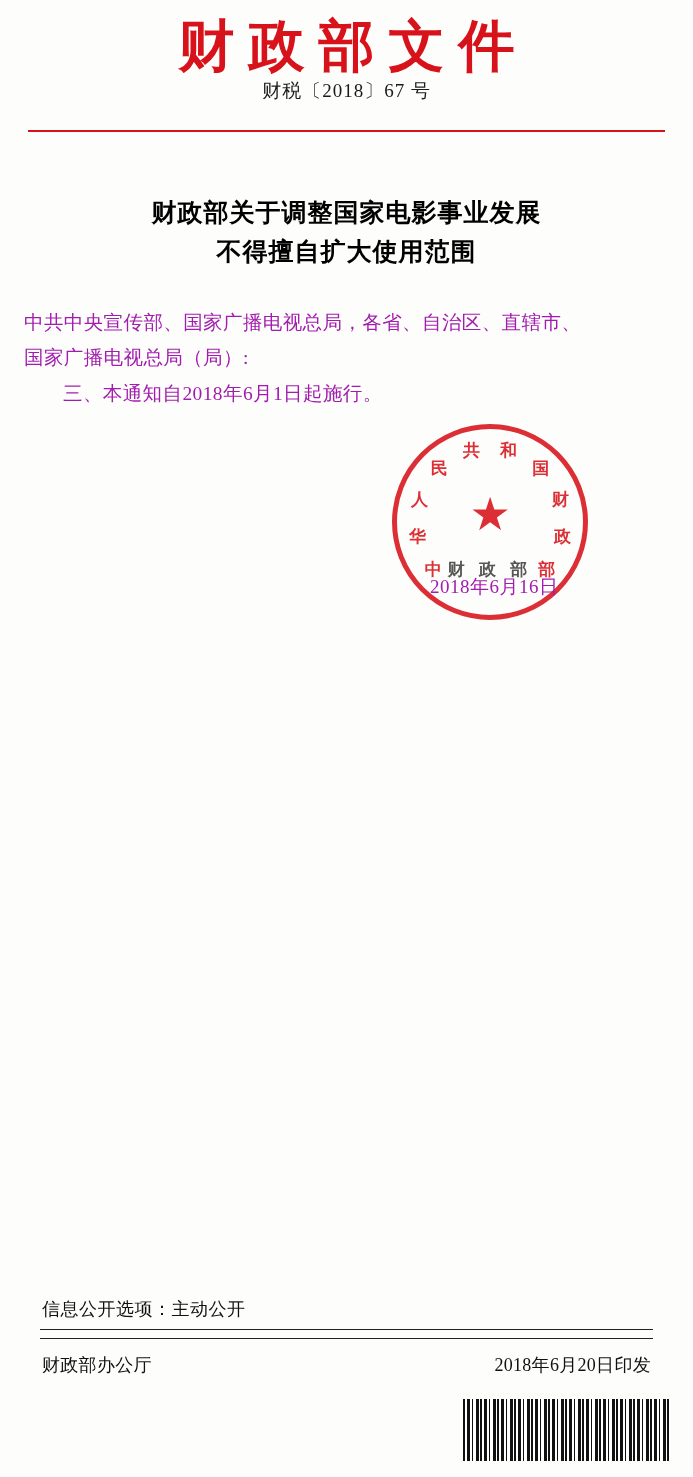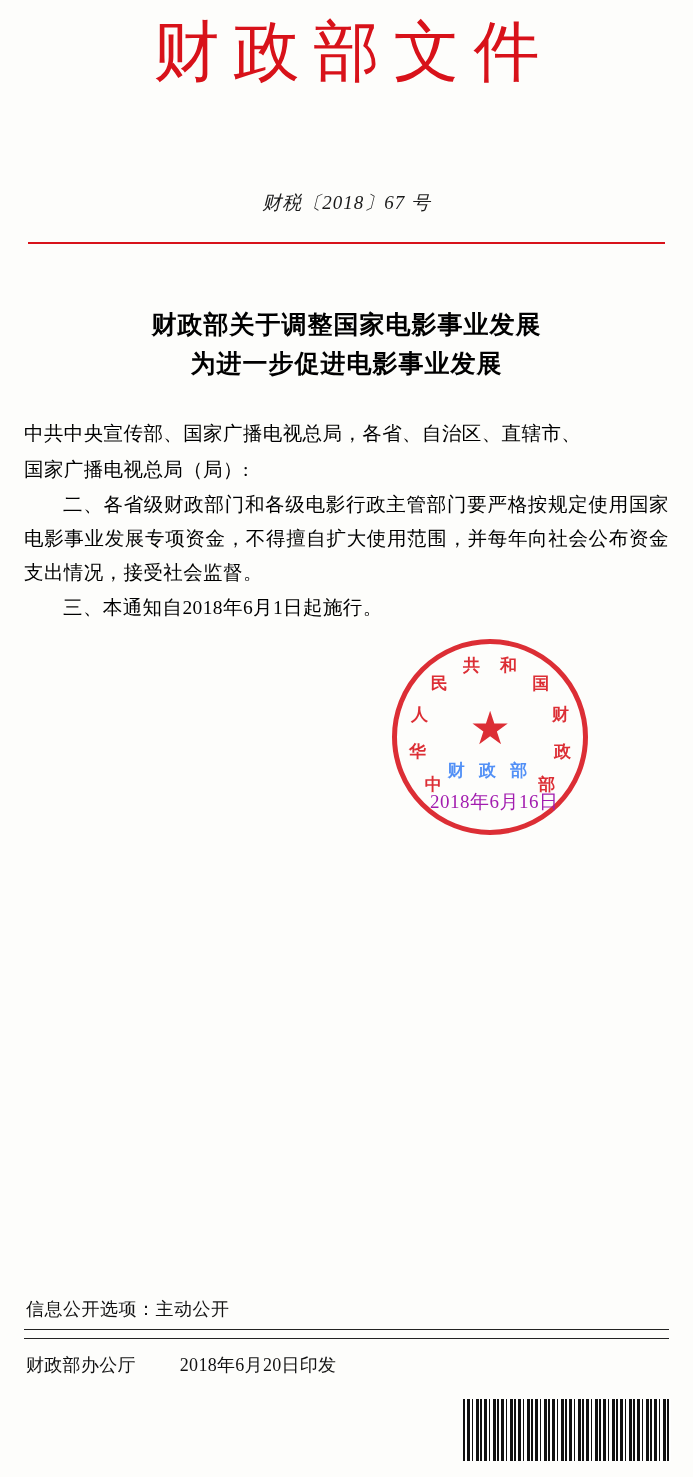--- a/index.html
+++ b/index.html
@@ -27,8 +27,8 @@
   }
   .masthead-title {
     font-family: "Liberation Serif", "DejaVu Serif", serif;
-    font-weight: normal;
-    font-size: 66px;
+    font-weight: bold;
+    font-size: 56px;
     letter-spacing: 14px;
     color: #d8121a;
     line-height: 1.15;

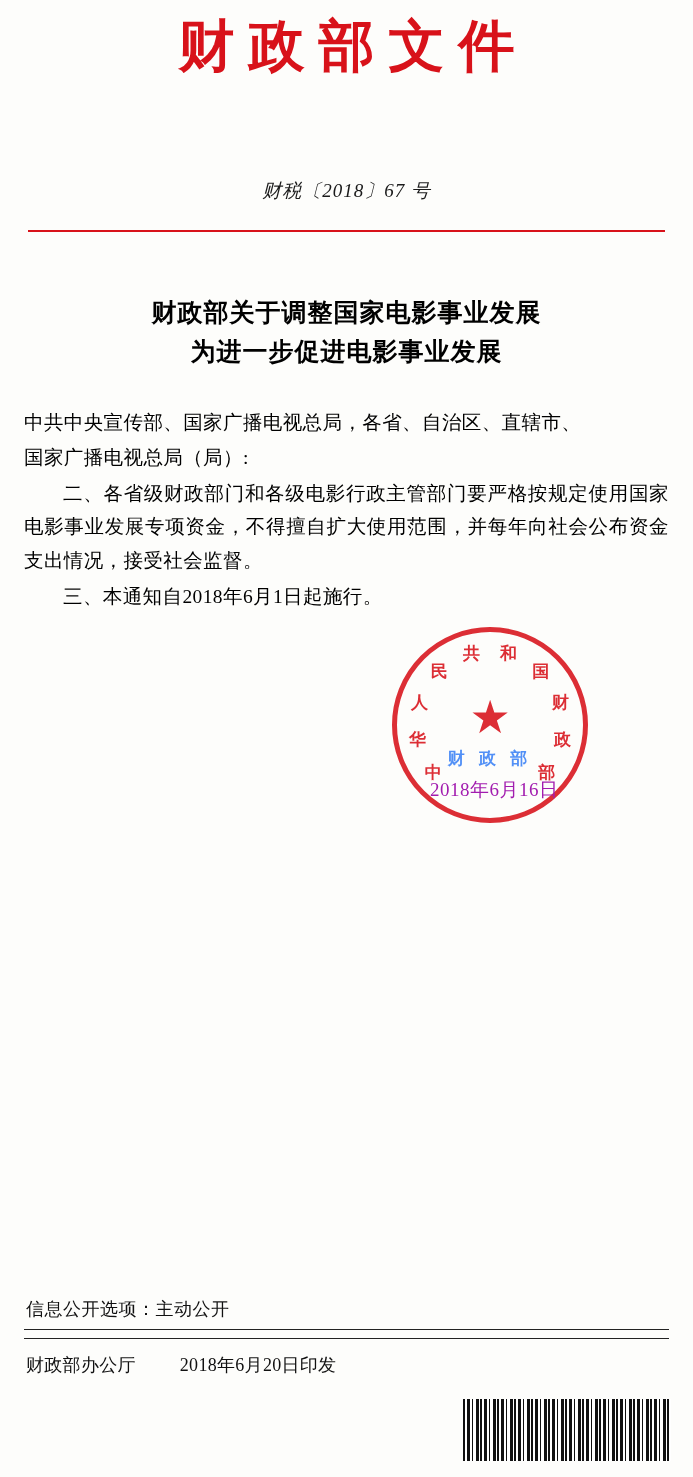--- a/index.html
+++ b/index.html
@@ -42,8 +42,6 @@
     font-size: 19px;
     letter-spacing: 1px;
     color: #1a1a1a;
-    margin-top: 100px;
-    font-style: italic;
   }
 
   

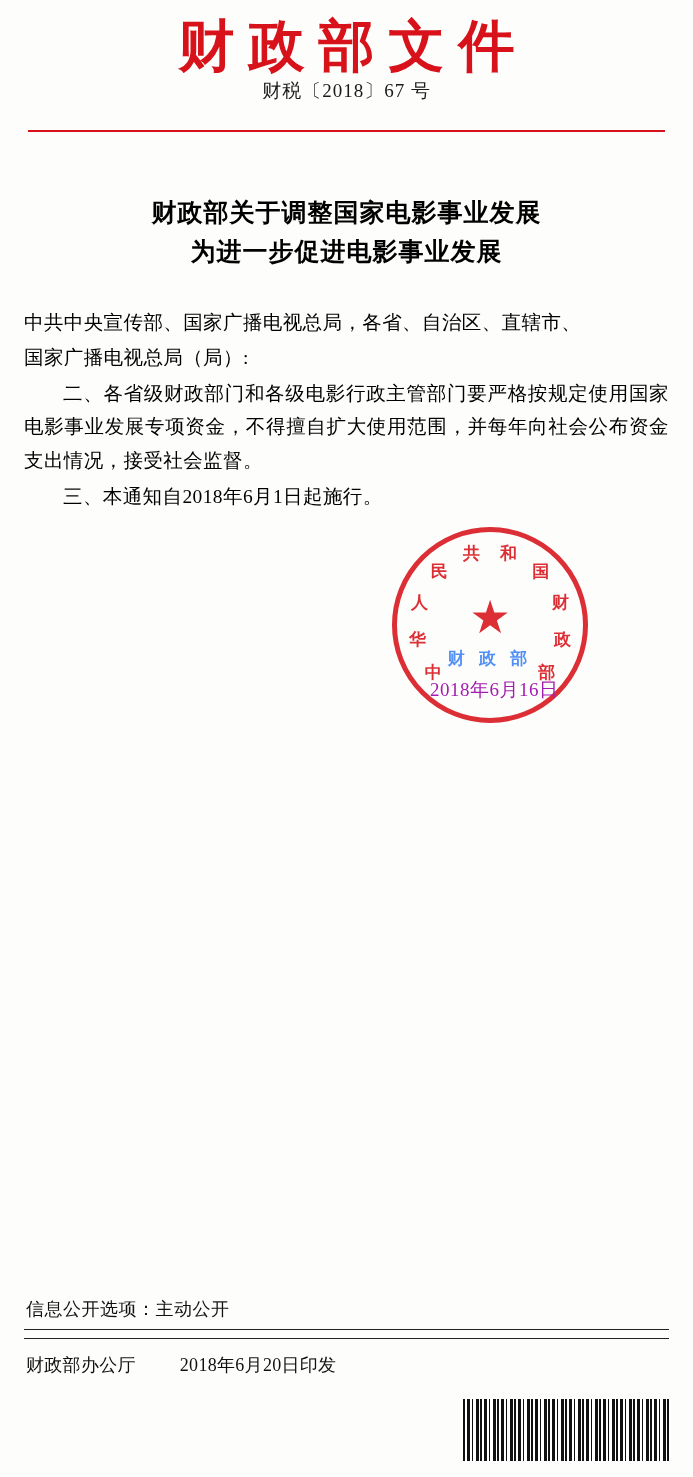--- a/index.html
+++ b/index.html
@@ -206,7 +206,7 @@
 
   <div class="doc-title">
     <div>财政部关于调整国家电影事业发展</div>
-    <div>为进一步促进电影事业发展</div>
+    <div>不得擅自扩大使用范围</div>
   </div>
 
   <div class="body-wrap">

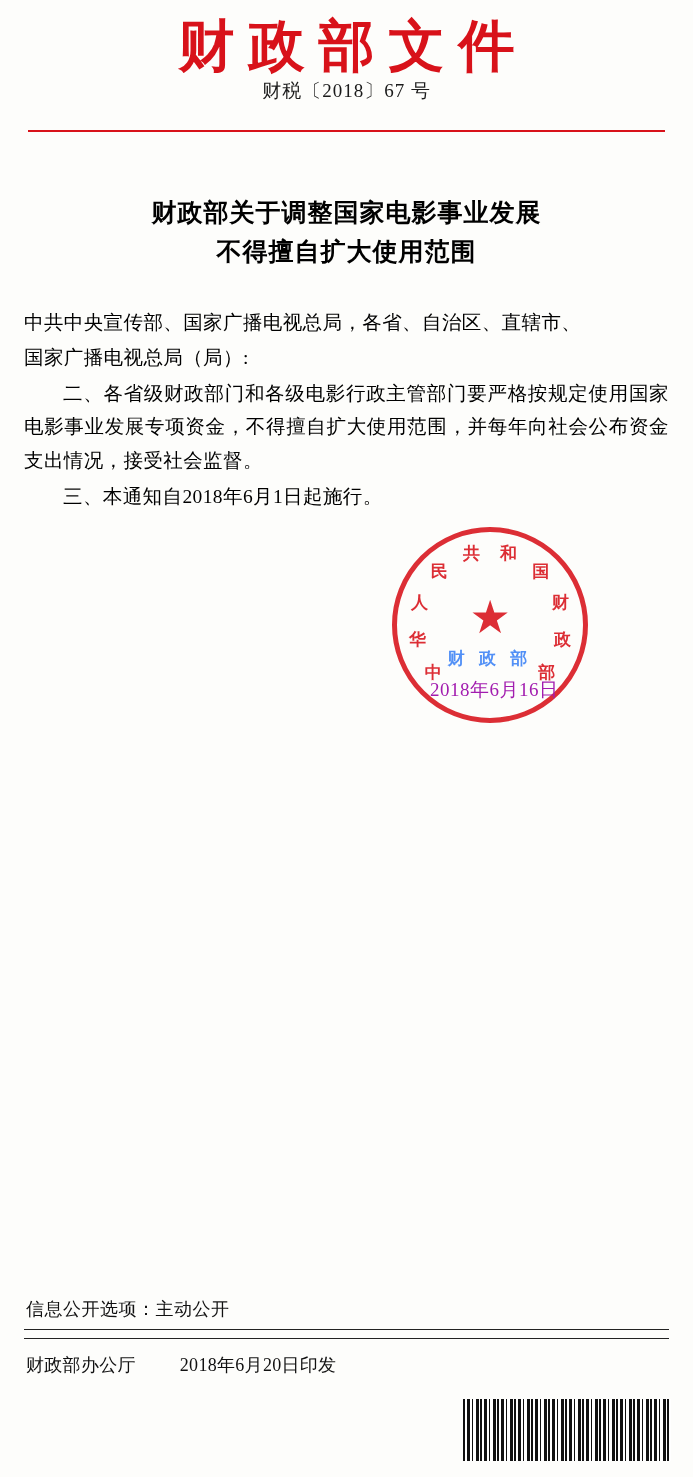--- a/index.html
+++ b/index.html
@@ -68,7 +68,7 @@
     font-size: 19.5px;
     line-height: 1.72;
     letter-spacing: 0.4px;
-    color: #000000;
+    color: #a21caf;
     text-align: justify;
   }
   .body-wrap p {

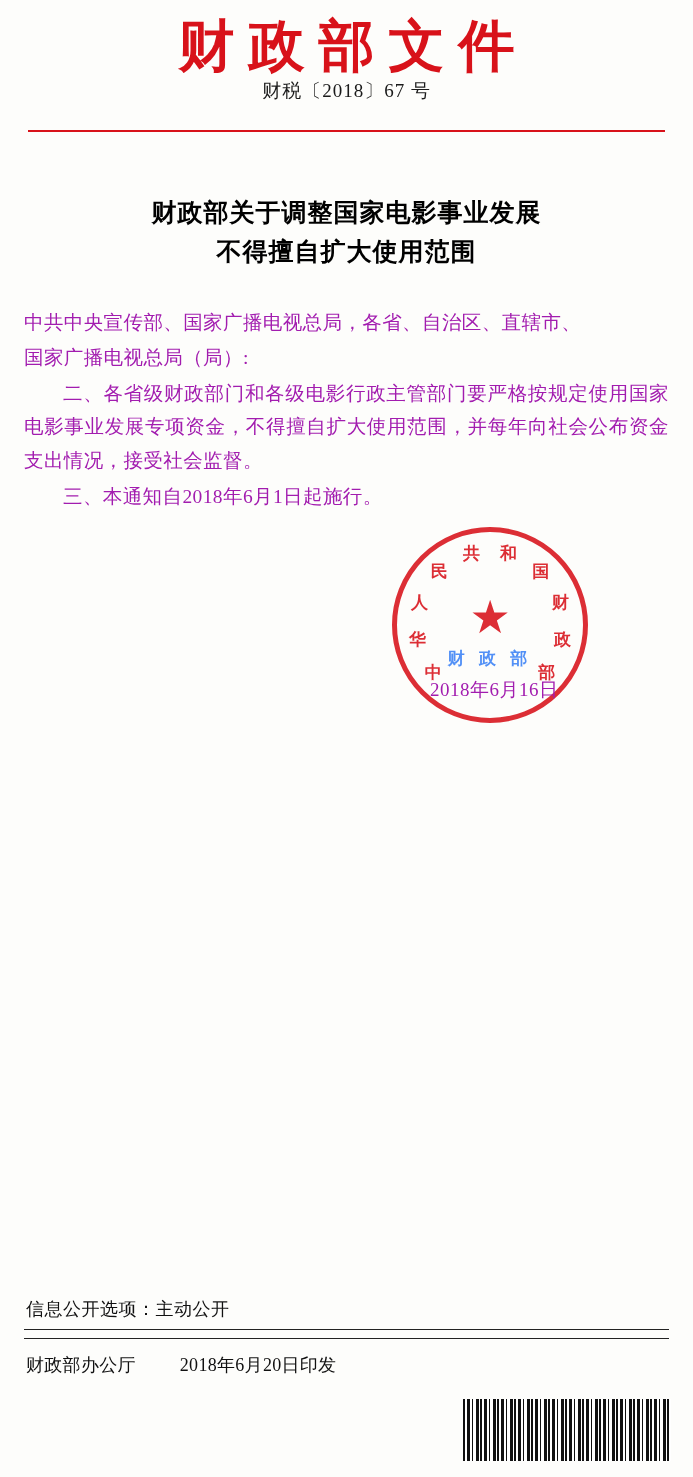--- a/index.html
+++ b/index.html
@@ -212,7 +212,6 @@
   <div class="body-wrap">
     <p>中共中央宣传部、国家广播电视总局，各省、自治区、直辖市、</p>
     <p>国家广播电视总局（局）:</p>
-    <p class="p-indent">二、各省级财政部门和各级电影行政主管部门要严格按规定使用国家电影事业发展专项资金，不得擅自扩大使用范围，并每年向社会公布资金支出情况，接受社会监督。</p>
     <p class="p-indent">三、本通知自2018年6月1日起施行。</p>
   </div>
 

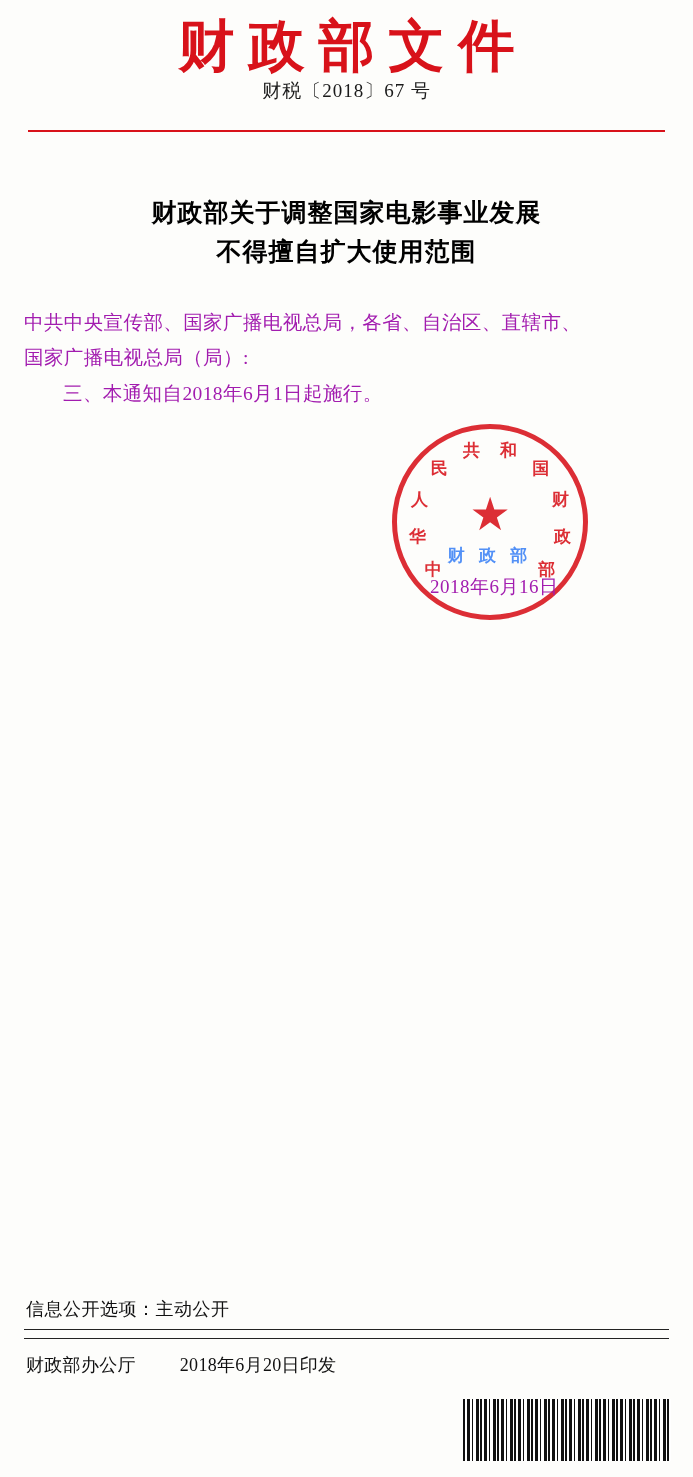--- a/index.html
+++ b/index.html
@@ -122,12 +122,12 @@
     position: absolute;
     left: 0;
     right: 0;
-    bottom: 48px;
+    bottom: 34px;
     text-align: center;
     font-size: 17px;
     font-weight: bold;
     letter-spacing: 5px;
-    color: #3b82f6;
+    color: #404040;
   }
   .seal-date {
     position: absolute;

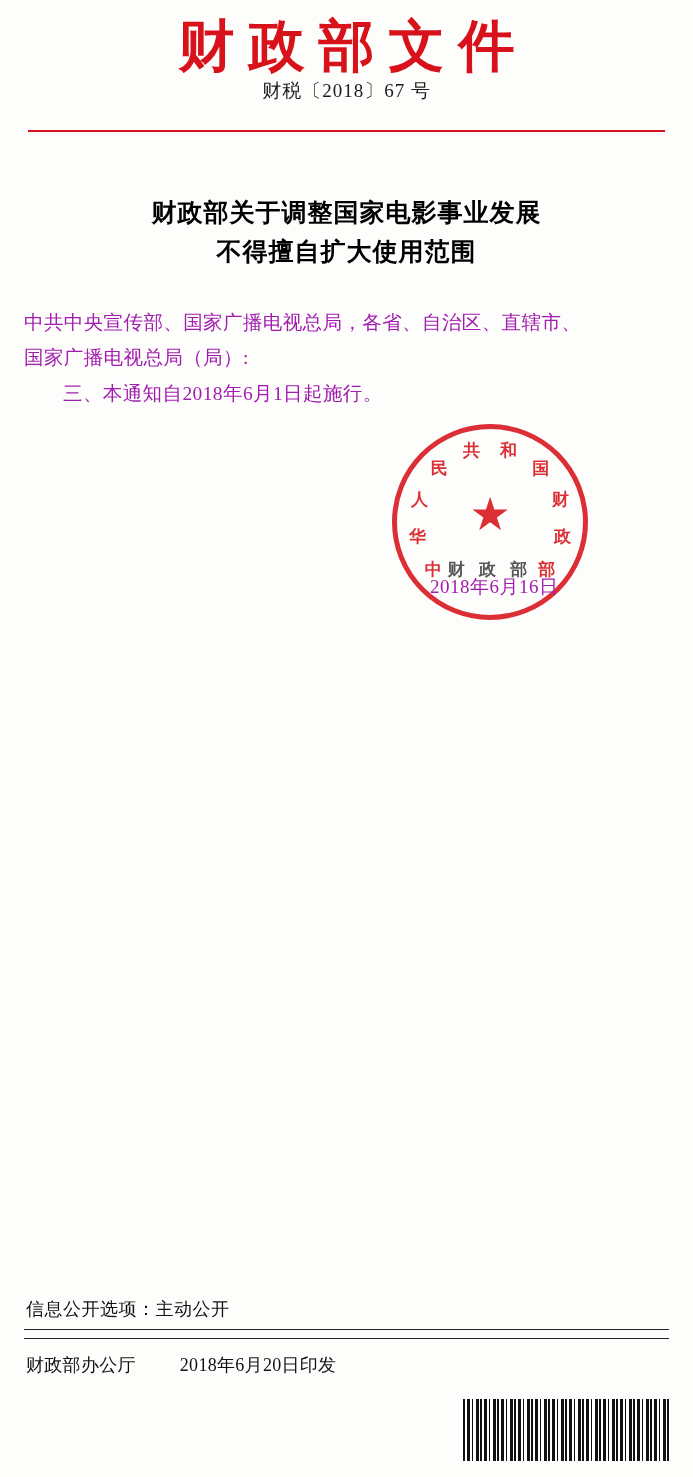--- a/index.html
+++ b/index.html
@@ -144,7 +144,7 @@
     left: 0;
     right: 0;
     bottom: 96px;
-    padding: 0 24px;
+    padding: 0 40px;
     box-sizing: border-box;
   }
   .footer-line {

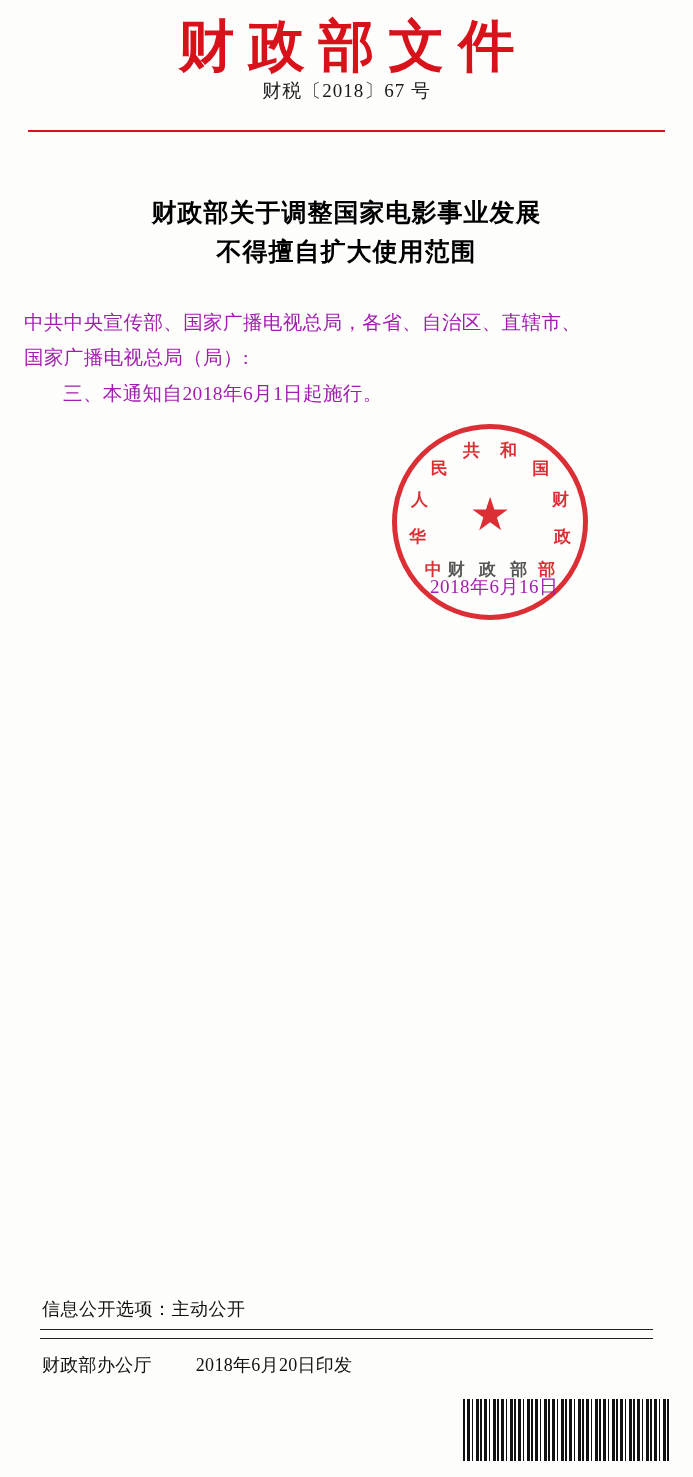--- a/index.html
+++ b/index.html
@@ -165,6 +165,7 @@
   }
   .issue-row {
     display: flex;
+    justify-content: space-between;
     font-size: 18px;
     padding: 6px 2px 4px 2px;
     letter-spacing: 0.3px;

